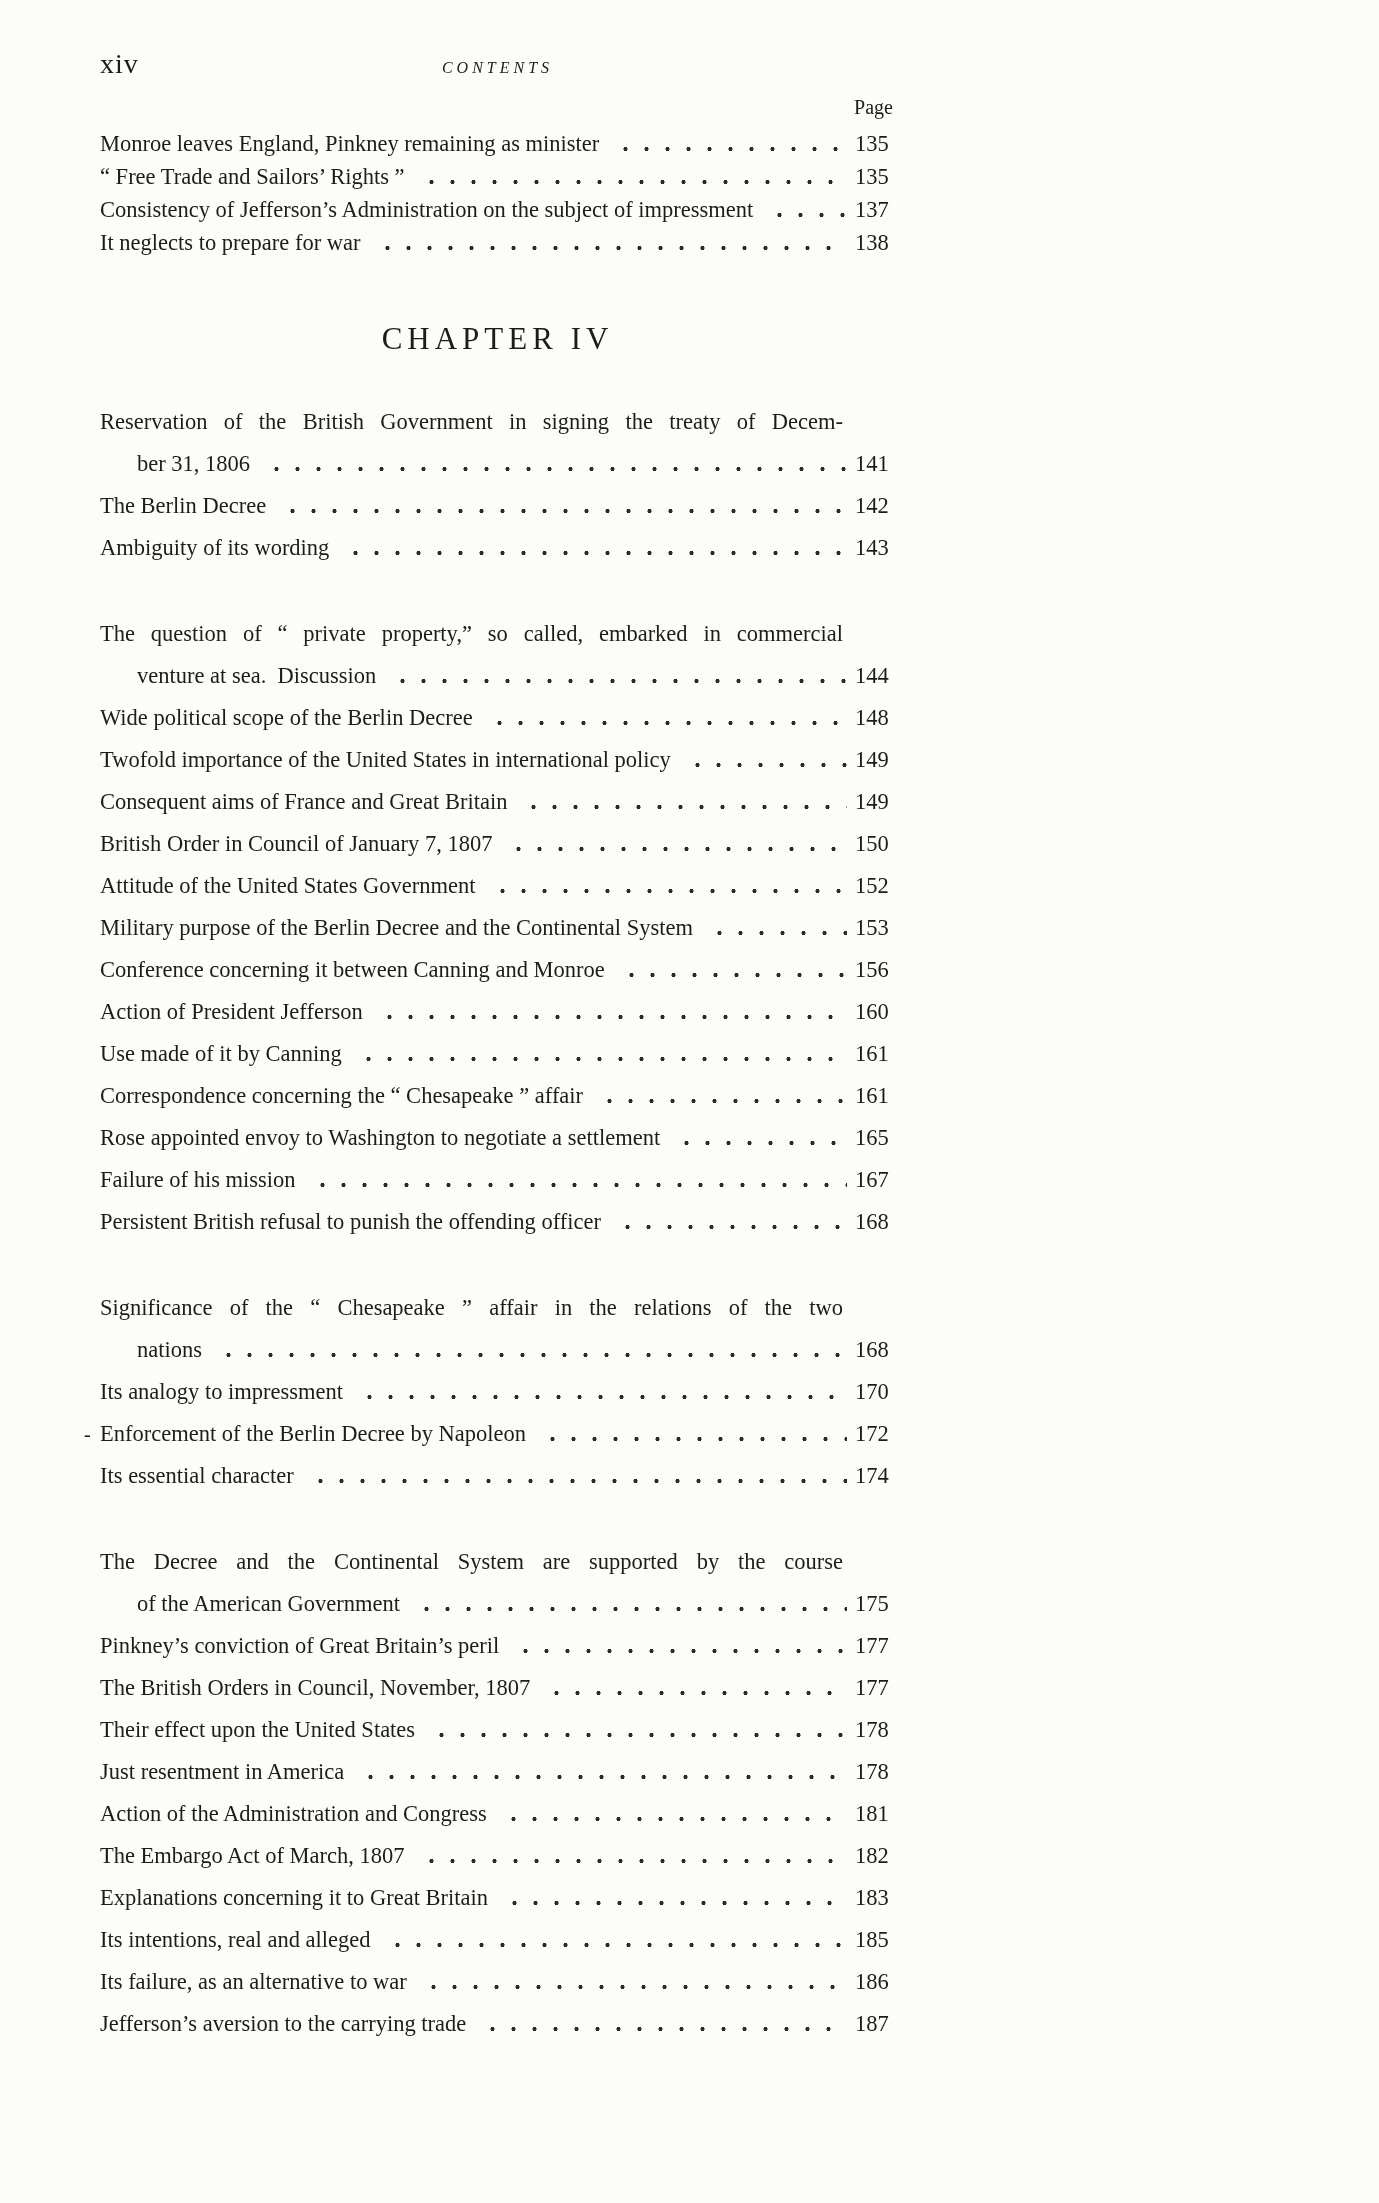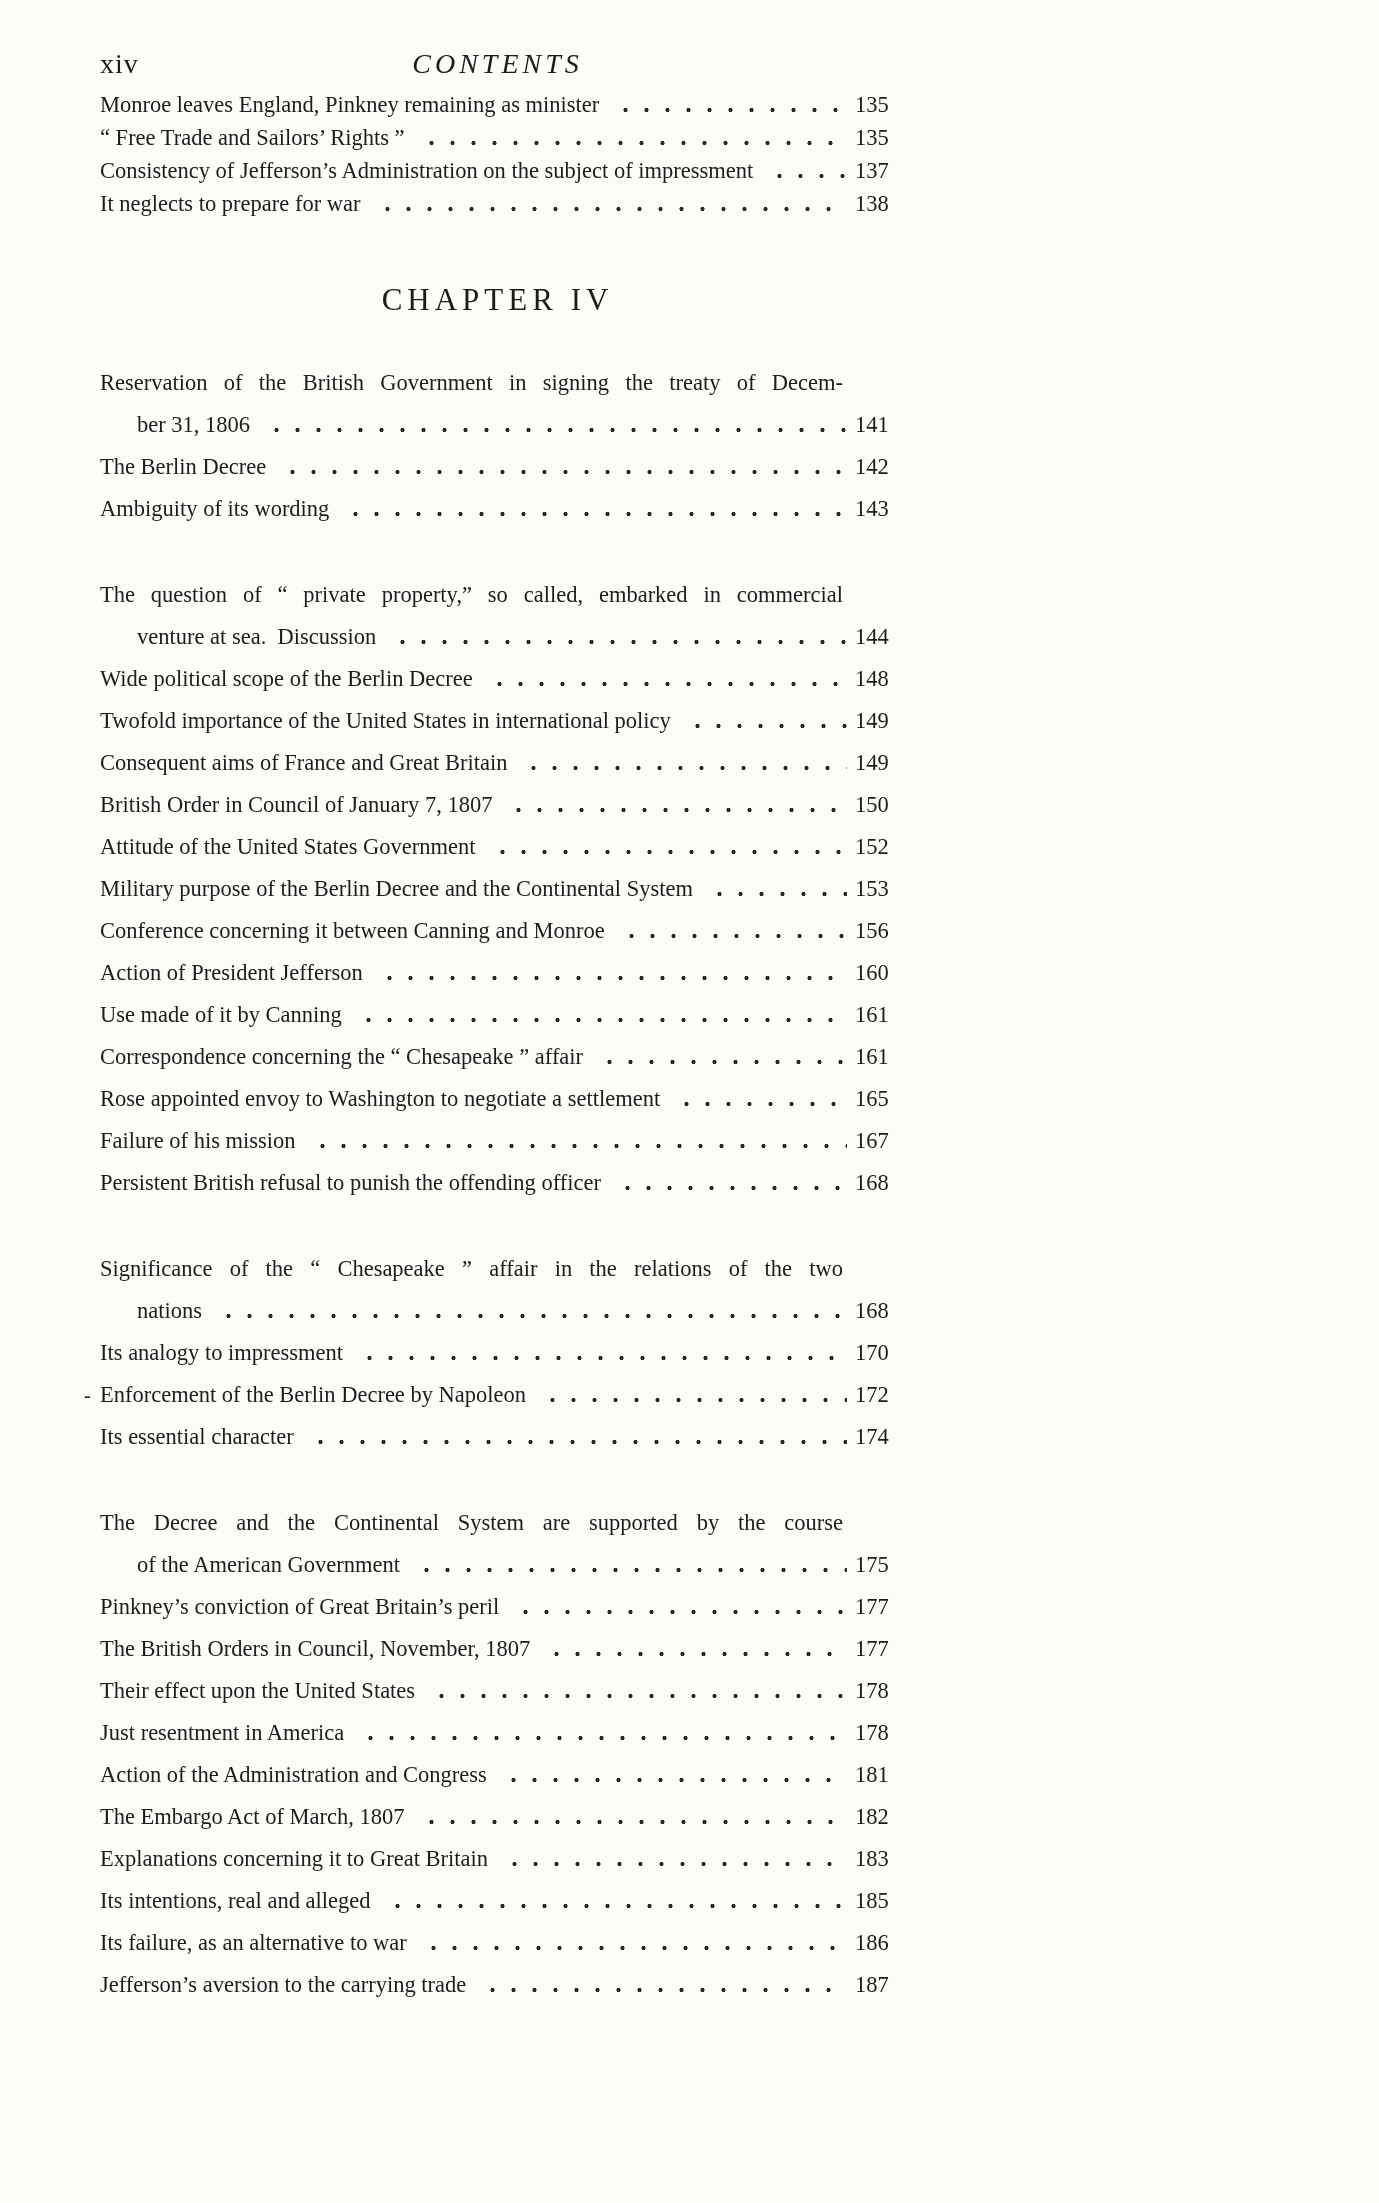--- a/index.html
+++ b/index.html
@@ -28,7 +28,7 @@
   .folio { font-size: 28px; letter-spacing: 1px; }
   .running-title {
     font-style: italic;
-    font-size: 28px;
+    font-size: 16px;
     letter-spacing: 4px;
     text-align: center;
   }

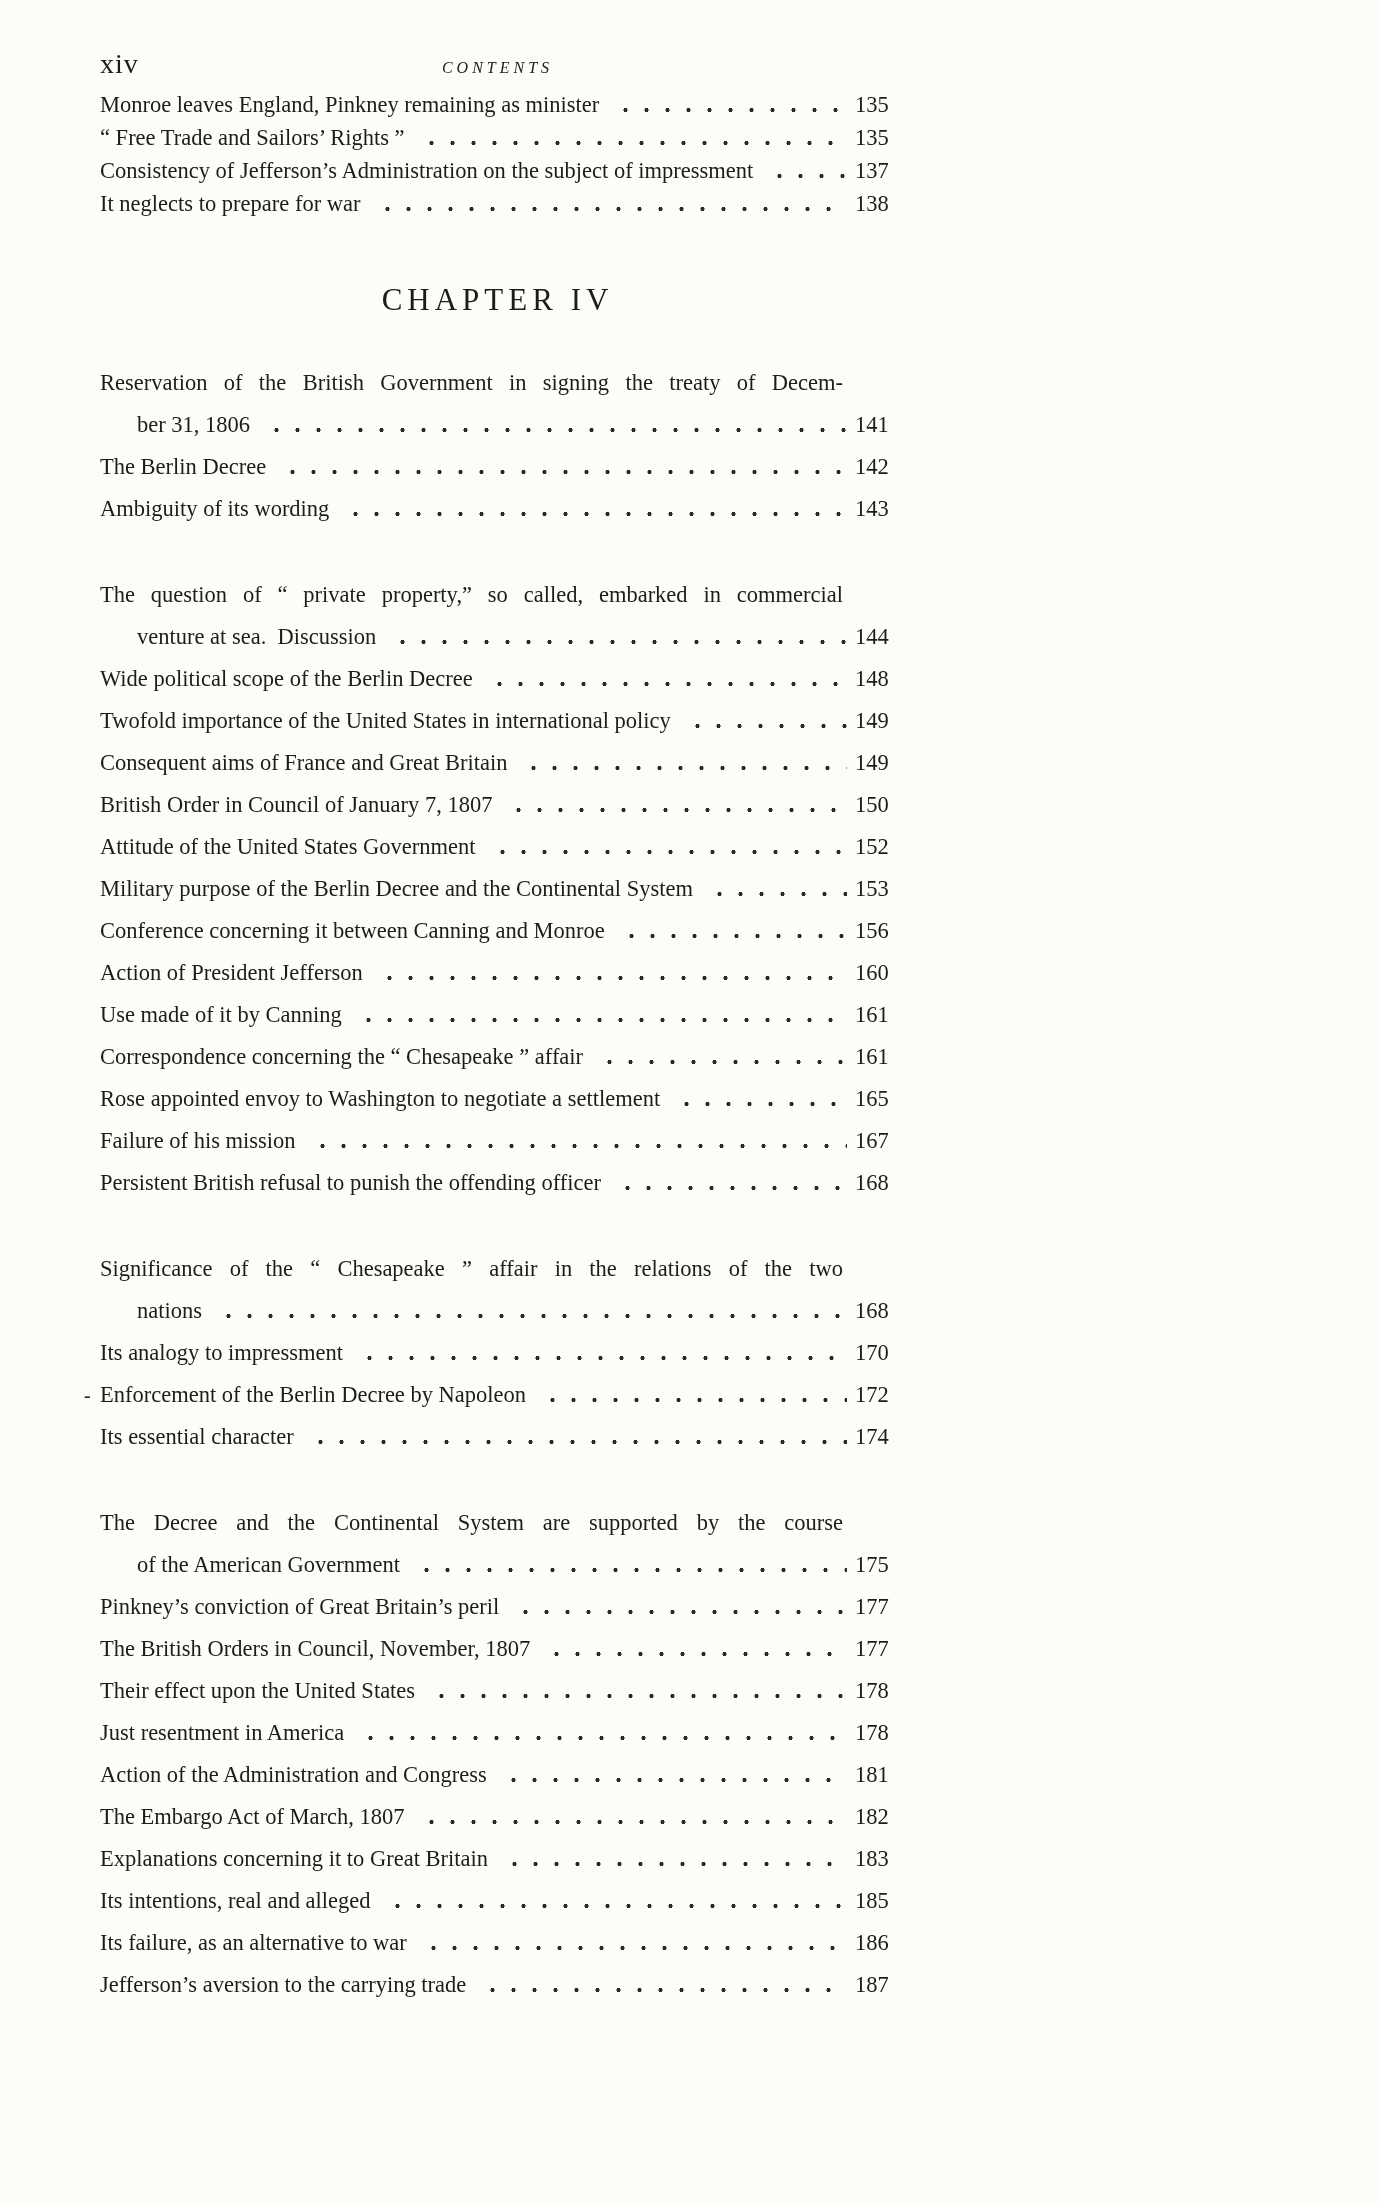--- a/index.html
+++ b/index.html
@@ -106,6 +106,7 @@
       <span></span>
     </div>
 
+    <div class="page-label">Page</div>
 
     <div class="toc front" id="front-list">
         <div class="entry">

